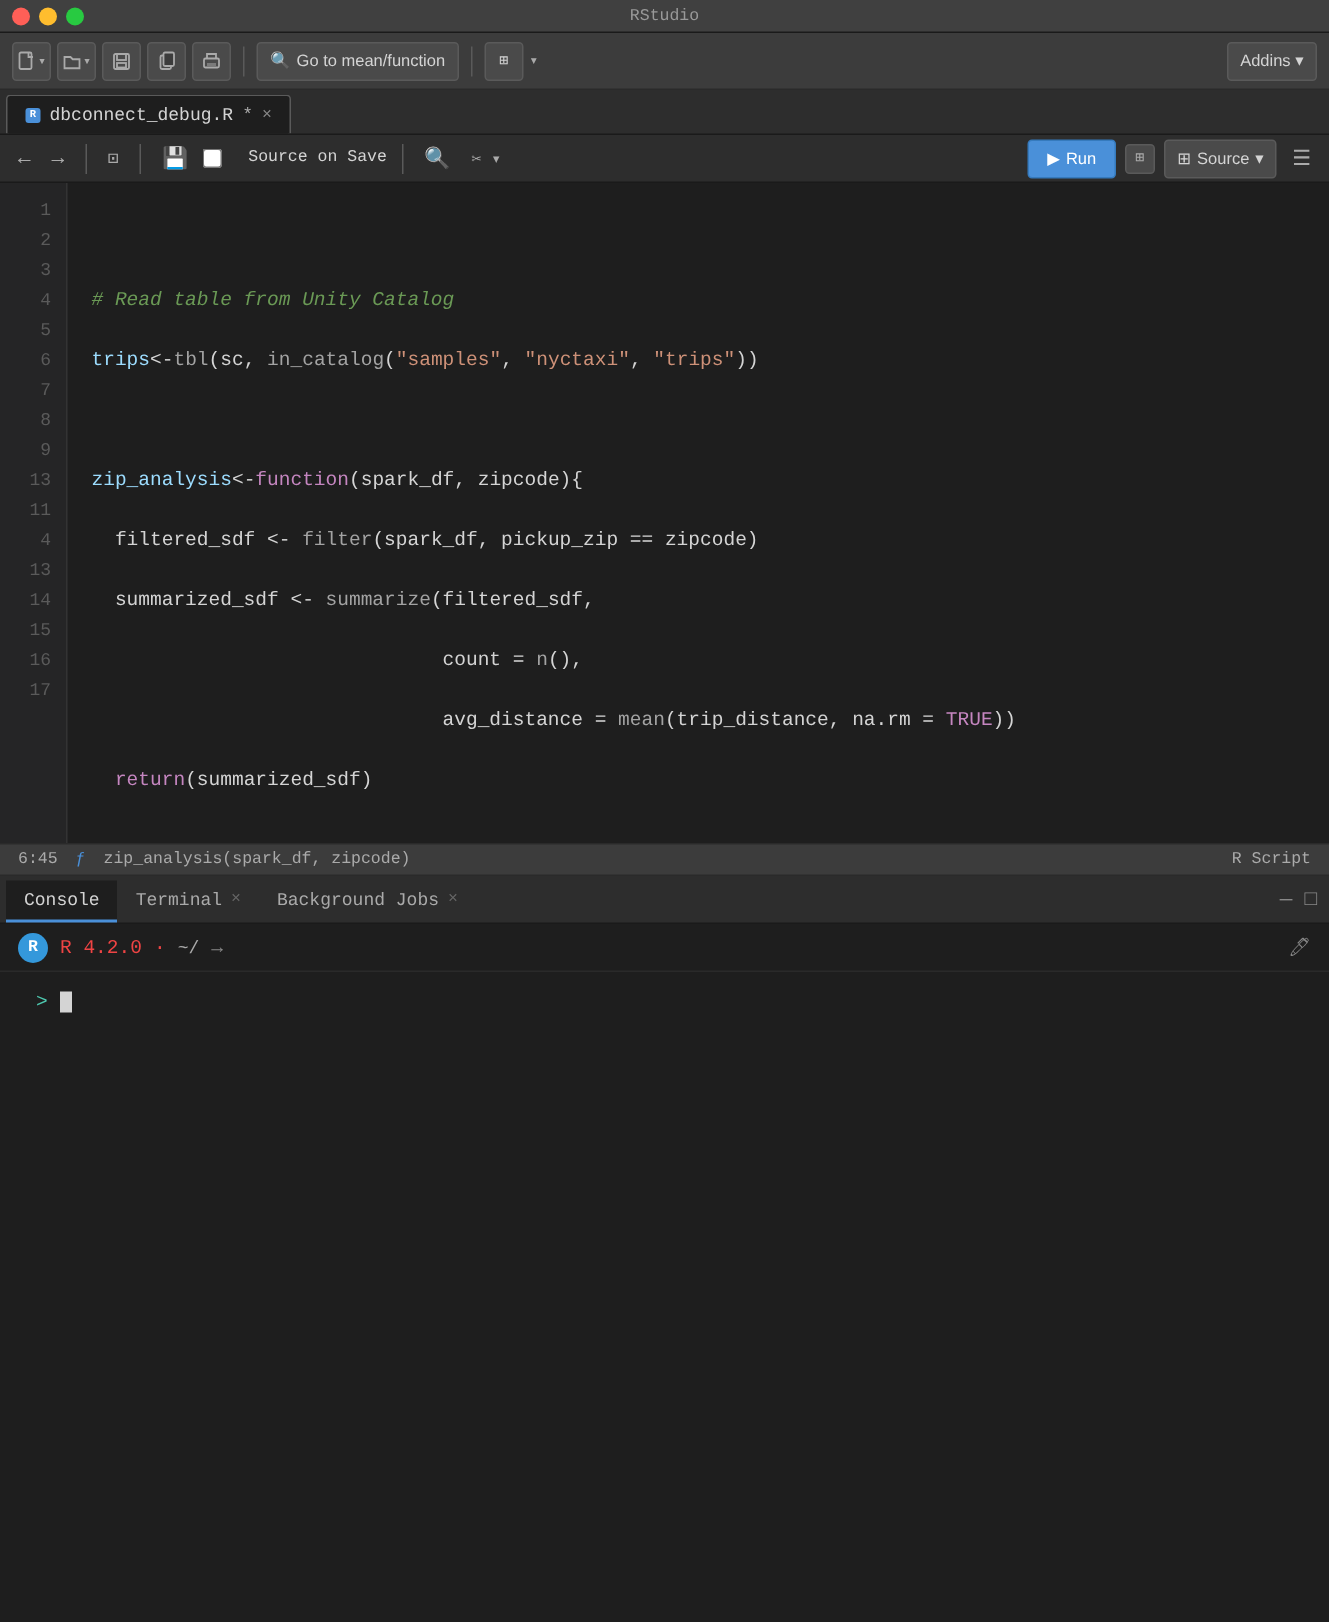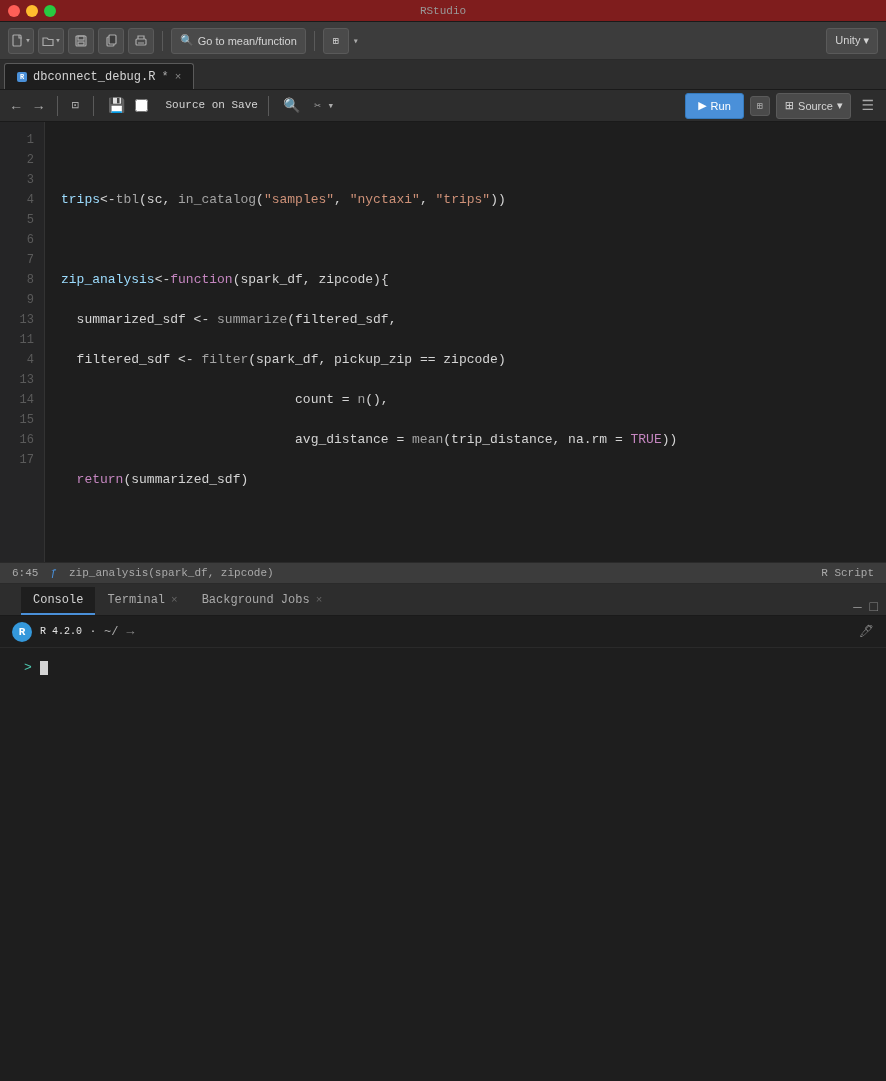--- a/index.html
+++ b/index.html
@@ -15,7 +15,7 @@
 
     
     .titlebar {
-      background: #7f1d1d;
+      background: #404040;
       height: 22px;
       display: flex;
       align-items: center;

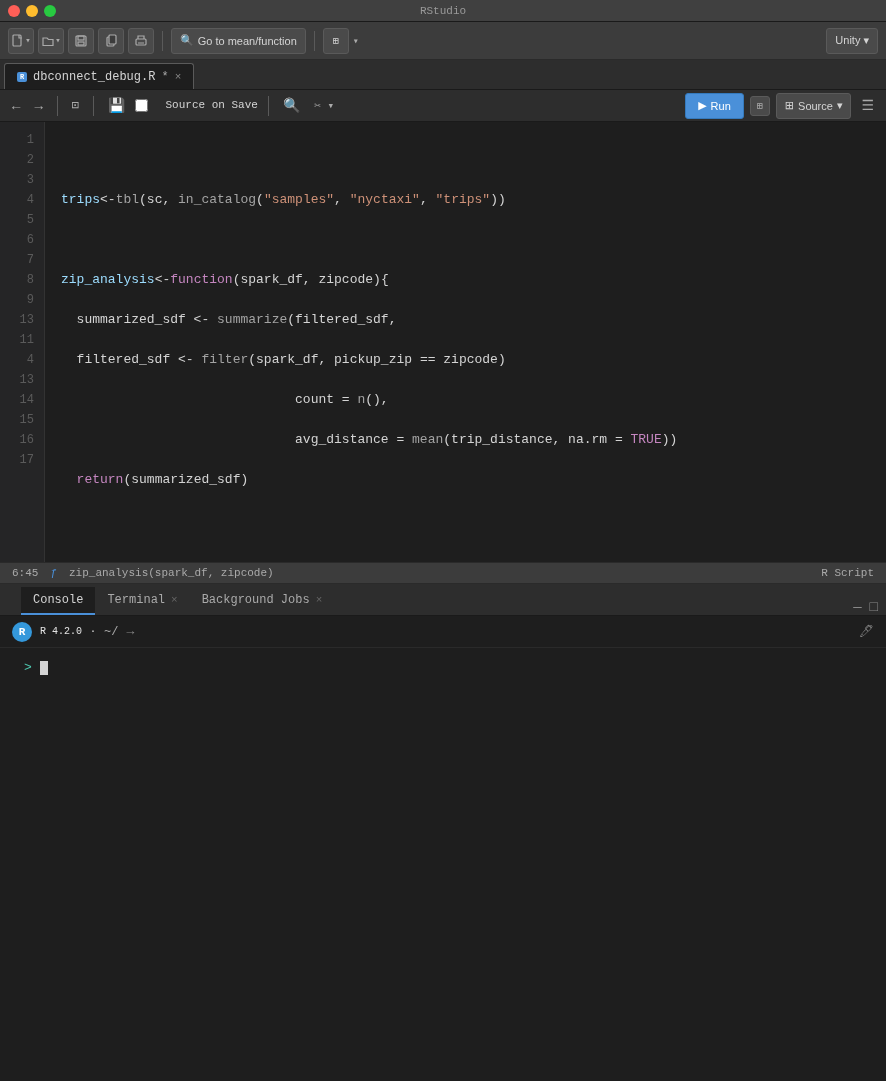--- a/index.html
+++ b/index.html
@@ -407,7 +407,7 @@
   <span style="font-size:10px;color:#aaa;">▾</span>
   <div class="toolbar-spacer"></div>
   <button class="toolbar-btn">
-    <span>Unity ▾</span>
+    <span>Addins ▾</span>
   </button>
 </div>
 

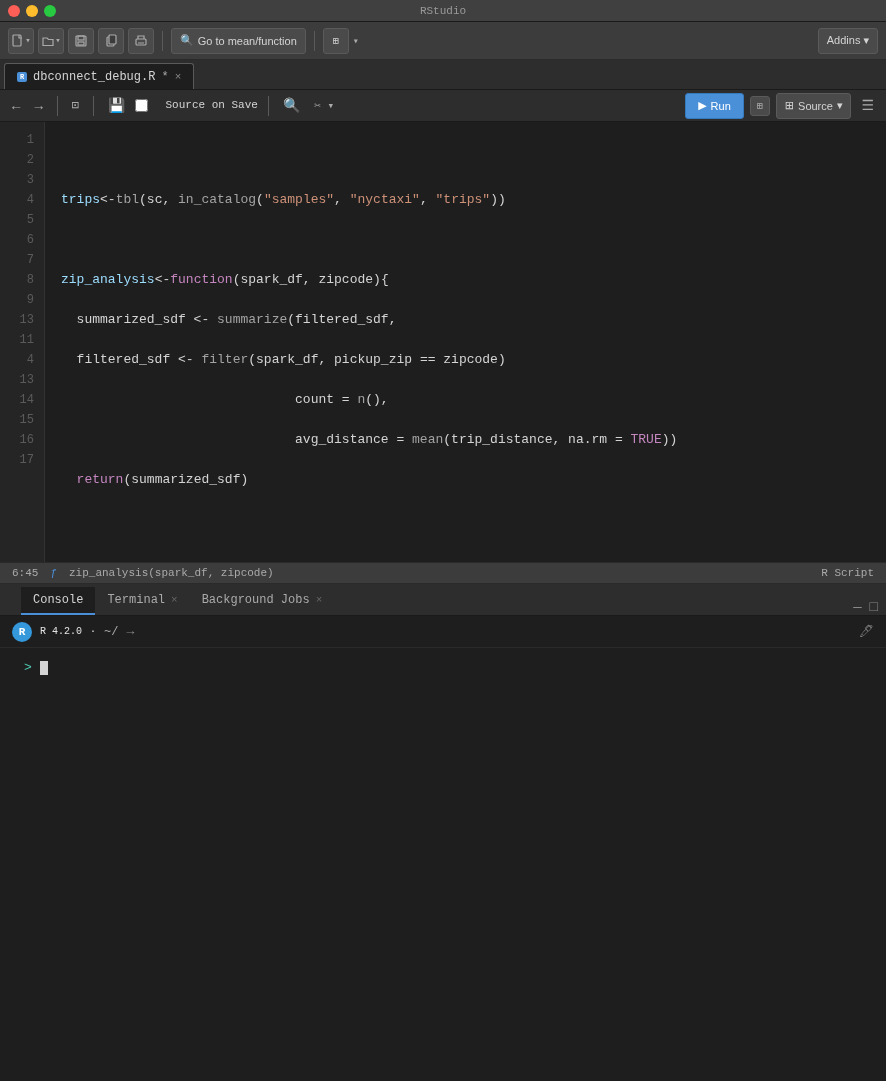--- a/index.html
+++ b/index.html
@@ -470,6 +470,7 @@
   </div>
   <div class="code-content">
 <div class="code-line">&nbsp;</div>
+<div class="code-line"><span class="c-comment"># Read table from Unity Catalog</span></div>
 <div class="code-line"><span class="c-variable">trips</span> <span class="c-assign">&lt;-</span> <span class="c-function">tbl</span><span class="c-default">(sc, </span><span class="c-function">in_catalog</span><span class="c-default">(</span><span class="c-string">"samples"</span><span class="c-default">, </span><span class="c-string">"nyctaxi"</span><span class="c-default">, </span><span class="c-string">"trips"</span><span class="c-default">))</span></div>
 <div class="code-line">&nbsp;</div>
 <div class="code-line"><span class="c-variable">zip_analysis</span> <span class="c-assign">&lt;-</span> <span class="c-keyword">function</span><span class="c-default">(spark_df, zipcode){</span></div>

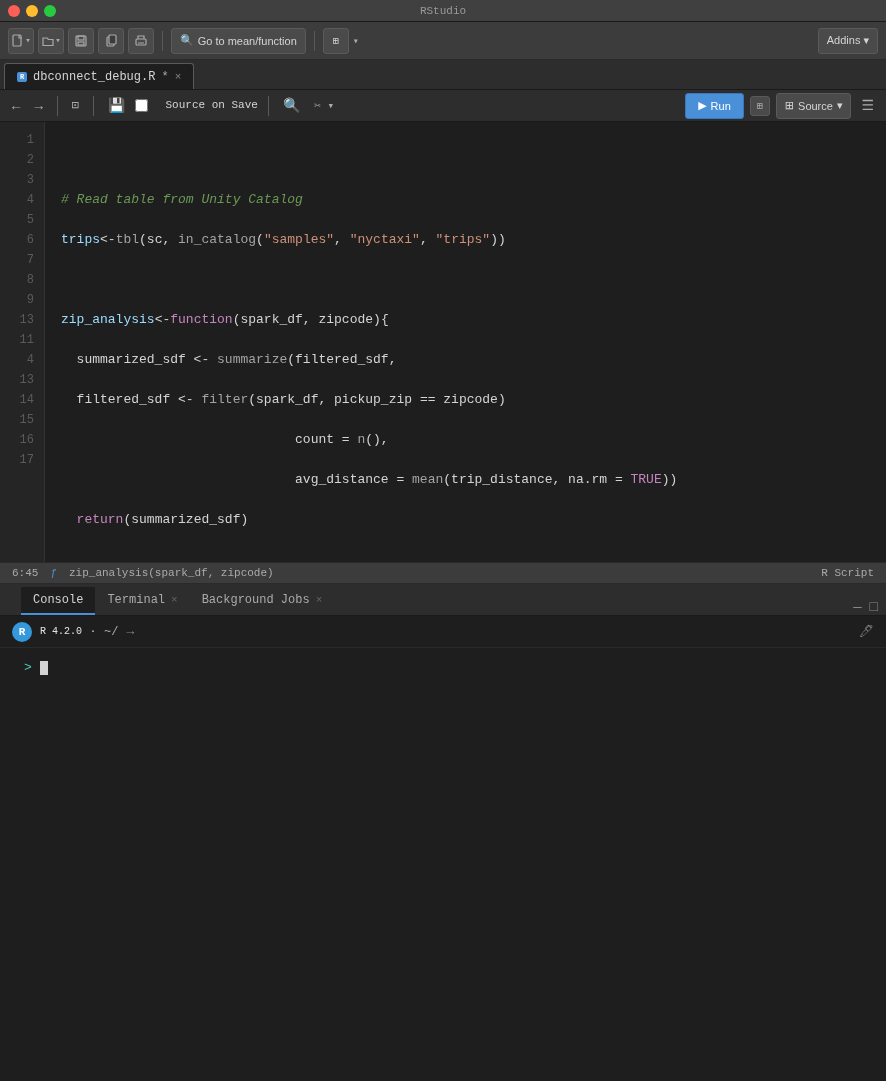--- a/index.html
+++ b/index.html
@@ -474,8 +474,8 @@
 <div class="code-line"><span class="c-variable">trips</span> <span class="c-assign">&lt;-</span> <span class="c-function">tbl</span><span class="c-default">(sc, </span><span class="c-function">in_catalog</span><span class="c-default">(</span><span class="c-string">"samples"</span><span class="c-default">, </span><span class="c-string">"nyctaxi"</span><span class="c-default">, </span><span class="c-string">"trips"</span><span class="c-default">))</span></div>
 <div class="code-line">&nbsp;</div>
 <div class="code-line"><span class="c-variable">zip_analysis</span> <span class="c-assign">&lt;-</span> <span class="c-keyword">function</span><span class="c-default">(spark_df, zipcode){</span></div>
+<div class="code-line"><span class="c-default">&nbsp;&nbsp;filtered_sdf &lt;- </span><span class="c-function">filter</span><span class="c-default">(spark_df, pickup_zip == zipcode)</span></div>
 <div class="code-line"><span class="c-default">&nbsp;&nbsp;summarized_sdf &lt;- </span><span class="c-function">summarize</span><span class="c-default">(filtered_sdf,</span></div>
-<div class="code-line"><span class="c-default">&nbsp;&nbsp;filtered_sdf &lt;- </span><span class="c-function">filter</span><span class="c-default">(spark_df, pickup_zip == zipcode)</span></div>
 <div class="code-line"><span class="c-default">&nbsp;&nbsp;&nbsp;&nbsp;&nbsp;&nbsp;&nbsp;&nbsp;&nbsp;&nbsp;&nbsp;&nbsp;&nbsp;&nbsp;&nbsp;&nbsp;&nbsp;&nbsp;&nbsp;&nbsp;&nbsp;&nbsp;&nbsp;&nbsp;&nbsp;&nbsp;&nbsp;&nbsp;&nbsp;&nbsp;count = </span><span class="c-function">n</span><span class="c-default">(),</span></div>
 <div class="code-line"><span class="c-default">&nbsp;&nbsp;&nbsp;&nbsp;&nbsp;&nbsp;&nbsp;&nbsp;&nbsp;&nbsp;&nbsp;&nbsp;&nbsp;&nbsp;&nbsp;&nbsp;&nbsp;&nbsp;&nbsp;&nbsp;&nbsp;&nbsp;&nbsp;&nbsp;&nbsp;&nbsp;&nbsp;&nbsp;&nbsp;&nbsp;avg_distance = </span><span class="c-function">mean</span><span class="c-default">(trip_distance, na.rm = </span><span class="c-keyword">TRUE</span><span class="c-default">))</span></div>
 <div class="code-line"><span class="c-default">&nbsp;&nbsp;</span><span class="c-keyword">return</span><span class="c-default">(summarized_sdf)</span></div>

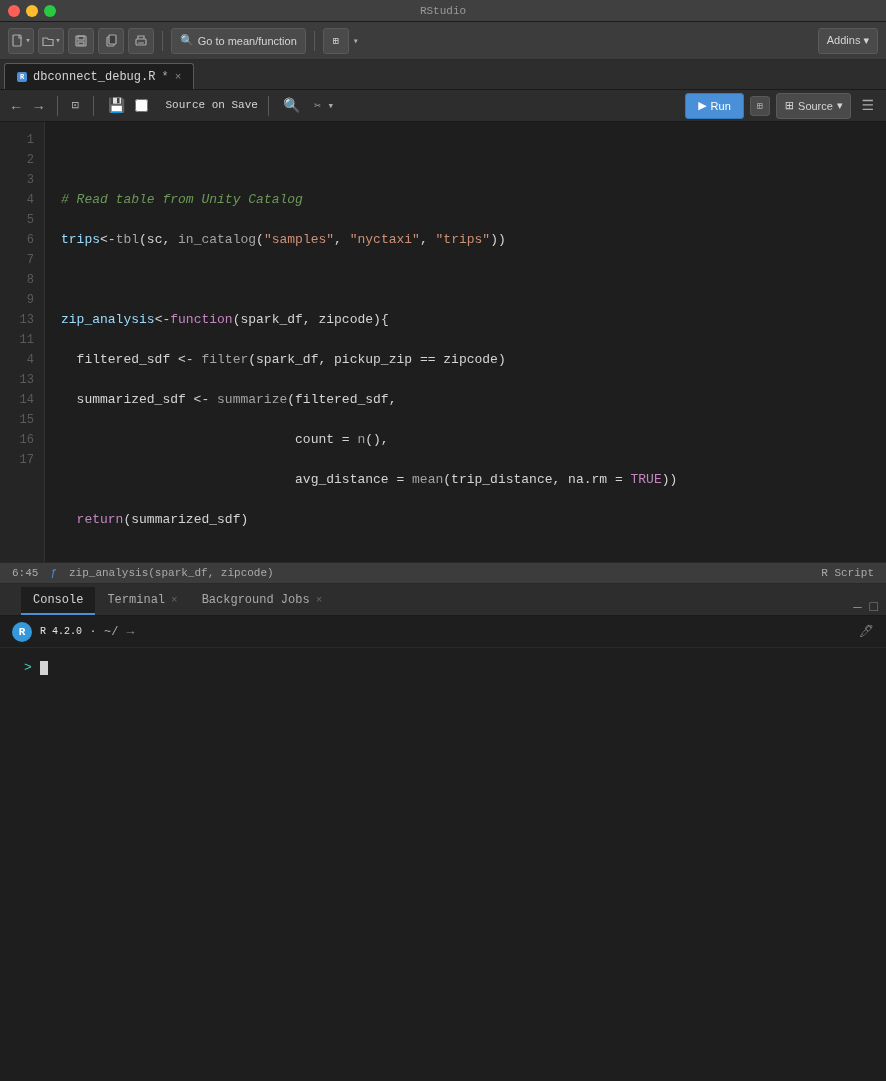--- a/index.html
+++ b/index.html
@@ -253,8 +253,7 @@
       background: #2d2d2d;
       height: 32px;
       display: flex;
-      align-items: flex-end;
-      padding-left: 21px;
+      padding-left: 4px;
       border-bottom: 1px solid #1a1a1a;
       justify-content: space-between;
     }

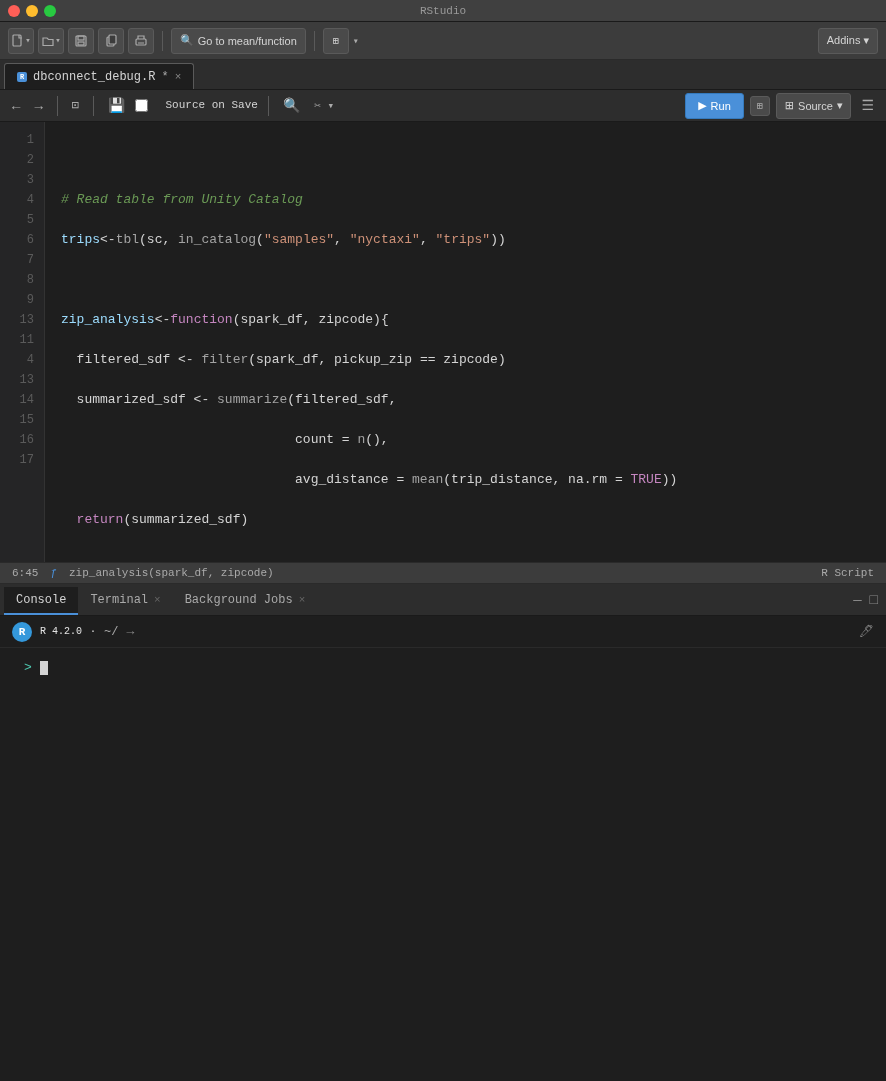--- a/index.html
+++ b/index.html
@@ -321,8 +321,8 @@
       font-weight: bold;
     }
     .console-version {
-      color: #e5e5e5;
-      font-size: 10px;
+      color: #ef4444;
+      font-size: 13px;
     }
     .console-nav {
       color: #aaa;

